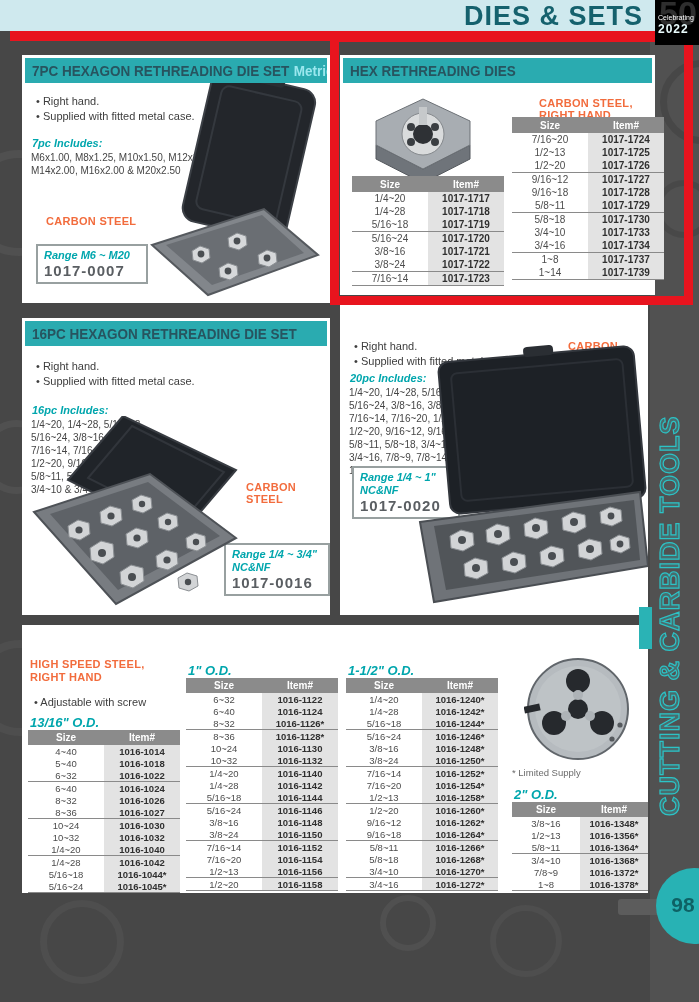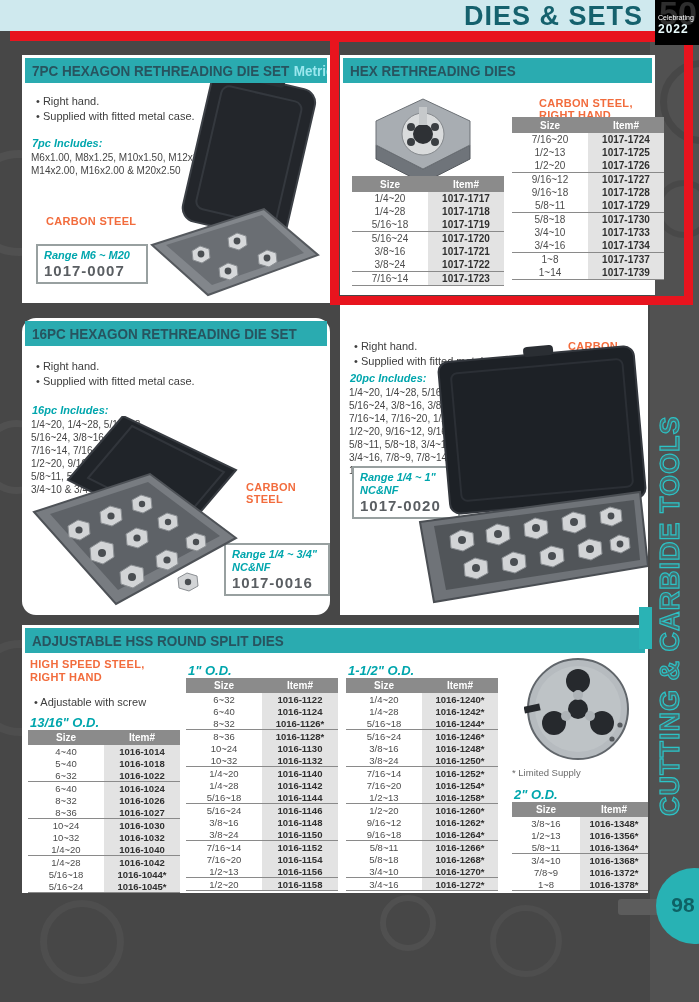--- a/index.html
+++ b/index.html
@@ -41,7 +41,7 @@
   .panel{position:absolute;background:#fff;z-index:10;}
   .p7{left:22px;top:55px;width:308px;height:248px;}
   .phex{left:340px;top:55px;width:315px;height:240px;}
-  .p16{left:22px;top:318px;width:308px;height:297px;border-radius:14px;}
+  .p16{left:22px;top:318px;width:308px;height:297px;}
   .p20{left:340px;top:300px;width:308px;height:315px;}
   .padj{left:22px;top:625px;width:626px;height:268px;}
 

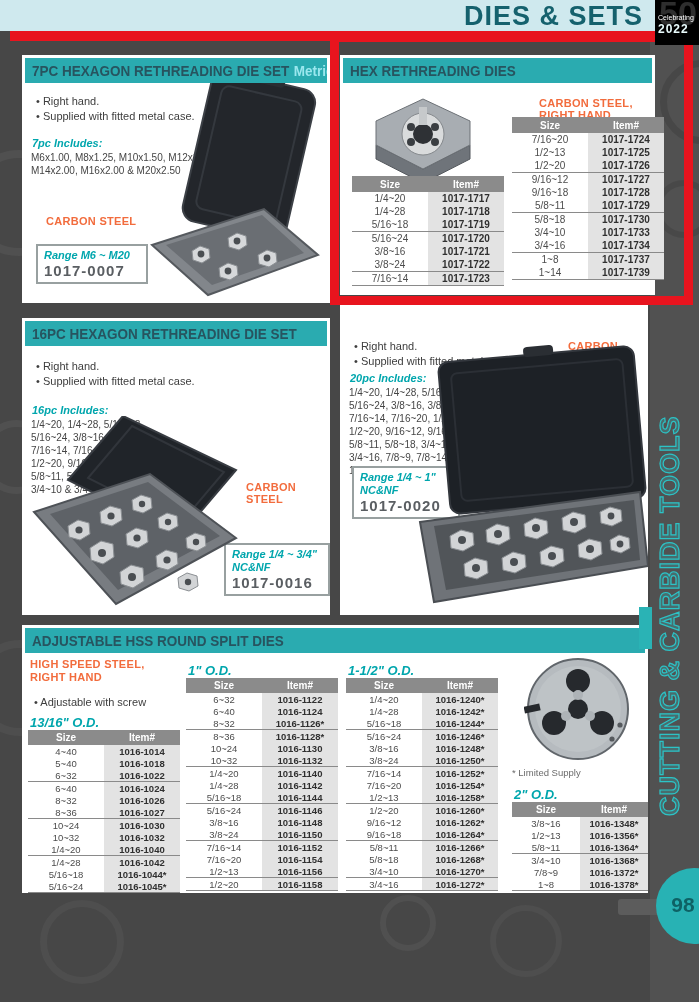--- a/index.html
+++ b/index.html
@@ -382,9 +382,6 @@
   </div>
 
   <div class="panel padj">
-    <div class="phead">
-      <span class="phead-inner"><span>ADJUSTABLE HSS ROUND SPLIT DIES</span></span>
-    </div>
 
     <div class="mat" style="left:8px;top:33px;">HIGH SPEED STEEL,</div>
     <div class="mat" style="left:8px;top:46px;">RIGHT HAND</div>

